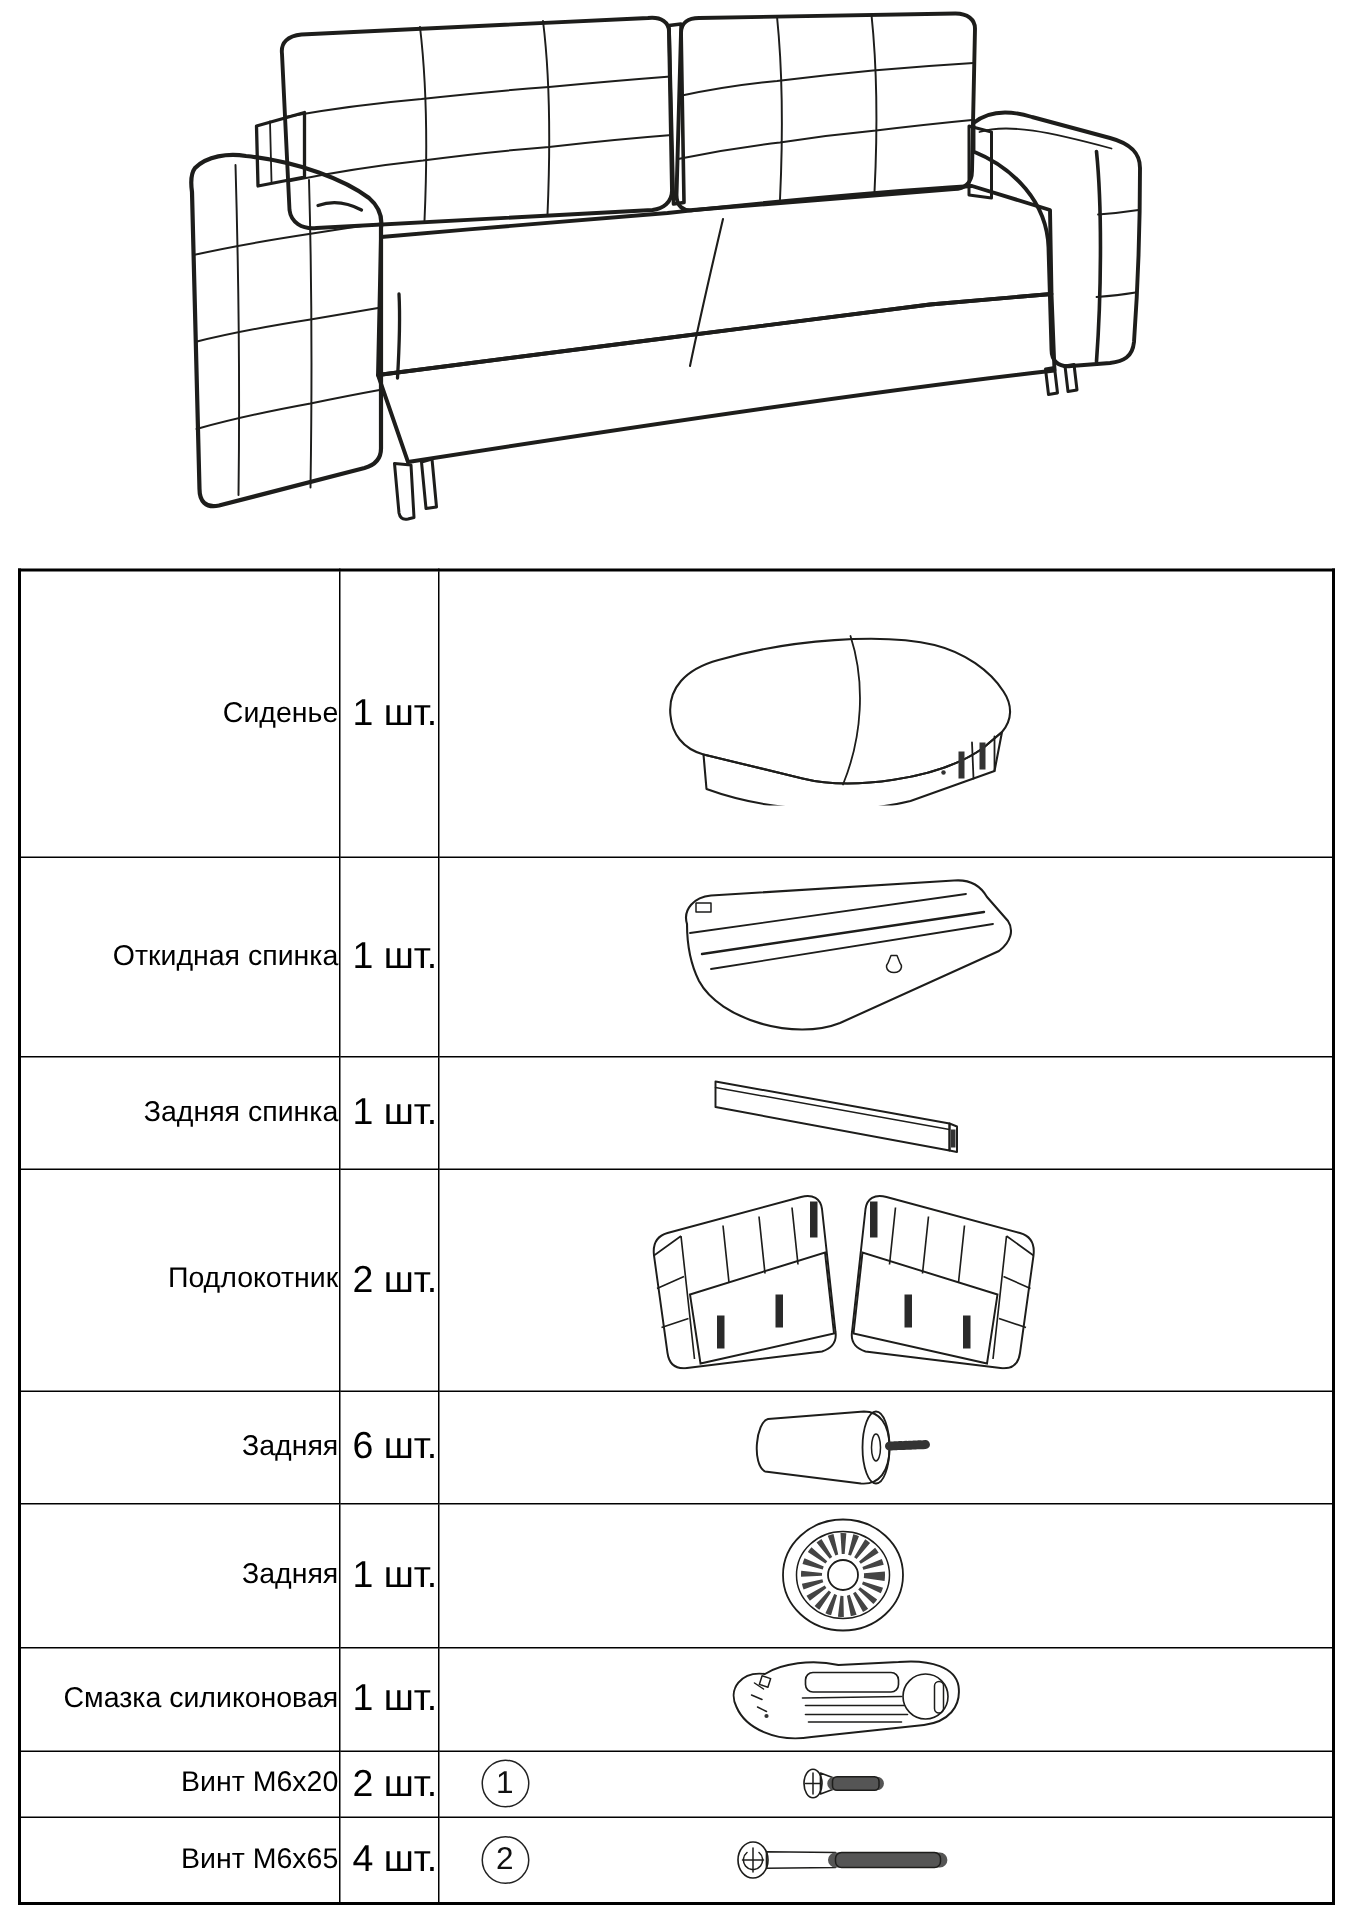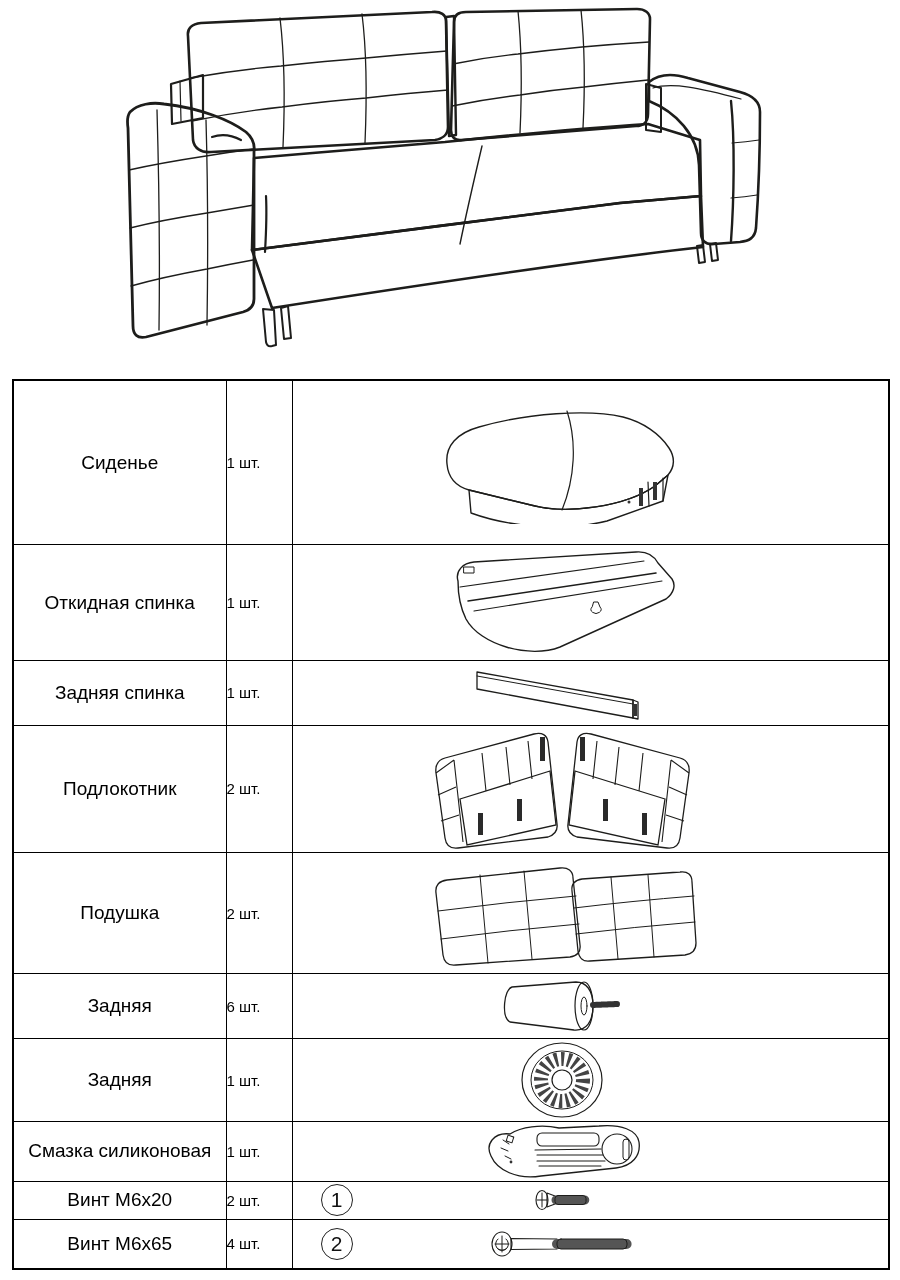--- a/index.html
+++ b/index.html
@@ -10,7 +10,7 @@
   table.parts-table{position:absolute;left:12px;top:379px;width:876px;height:891px;
         border-collapse:collapse;table-layout:fixed;border:2px solid #000;}
   table.parts-table td{border:1px solid #000;padding:0;vertical-align:middle;}
-  .name-cell{width:213px;text-align:center;font-size:19px;}
+  .name-cell{width:213px;text-align:right;font-size:19px;}
   .qty-cell{width:66px;text-align:left;font-size:15px;}
   .img-cell{width:597px;position:relative;}
   .icon-wrap{display:flex;justify-content:center;align-items:center;height:100%;

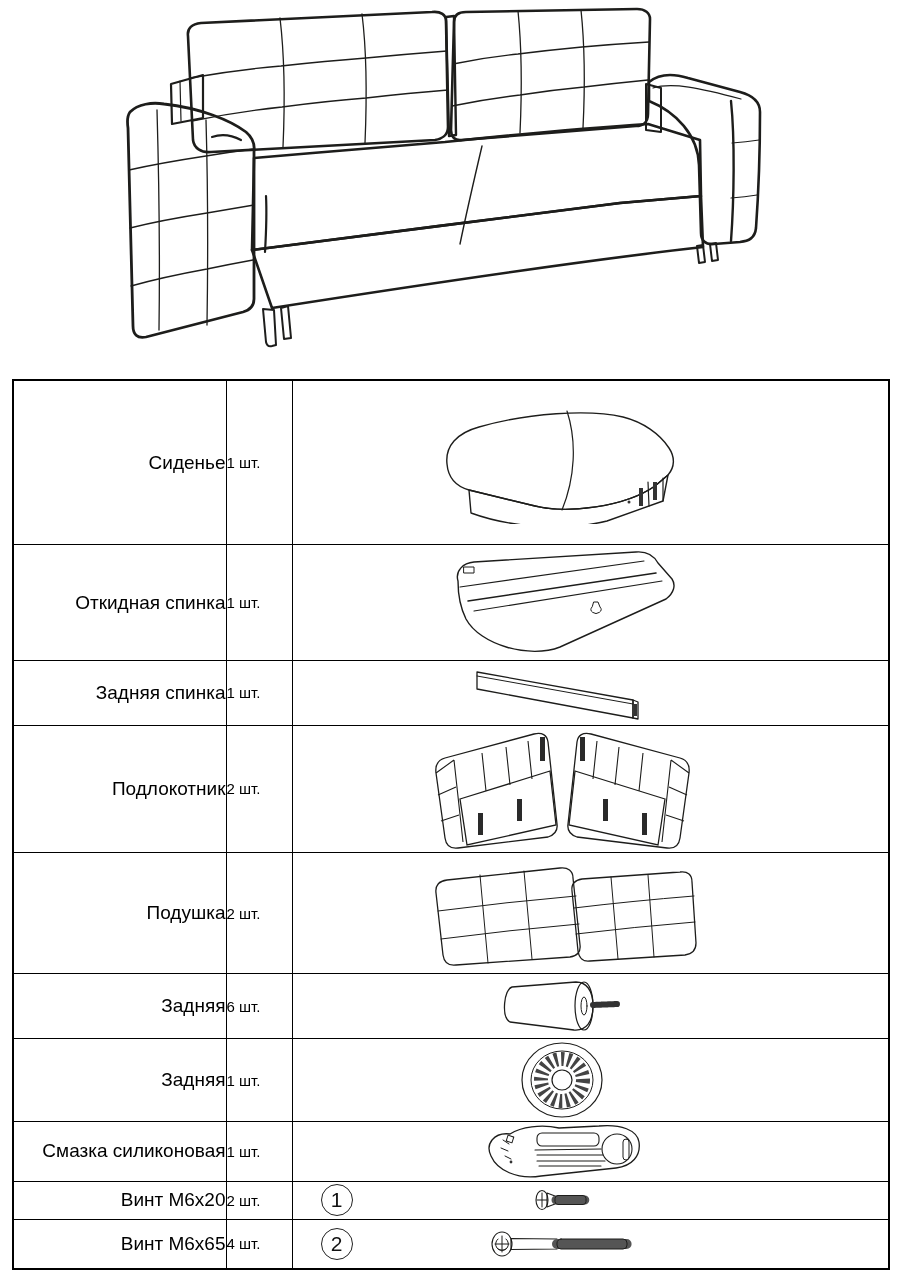--- a/index.html
+++ b/index.html
@@ -11,7 +11,7 @@
         border-collapse:collapse;table-layout:fixed;border:2px solid #000;}
   table.parts-table td{border:1px solid #000;padding:0;vertical-align:middle;}
   .name-cell{width:213px;text-align:right;font-size:19px;}
-  .qty-cell{width:66px;text-align:left;font-size:15px;}
+  .qty-cell{width:66px;text-align:right;font-size:25px;}
   .img-cell{width:597px;position:relative;}
   .icon-wrap{display:flex;justify-content:center;align-items:center;height:100%;
         transform:translateX(-28px);}

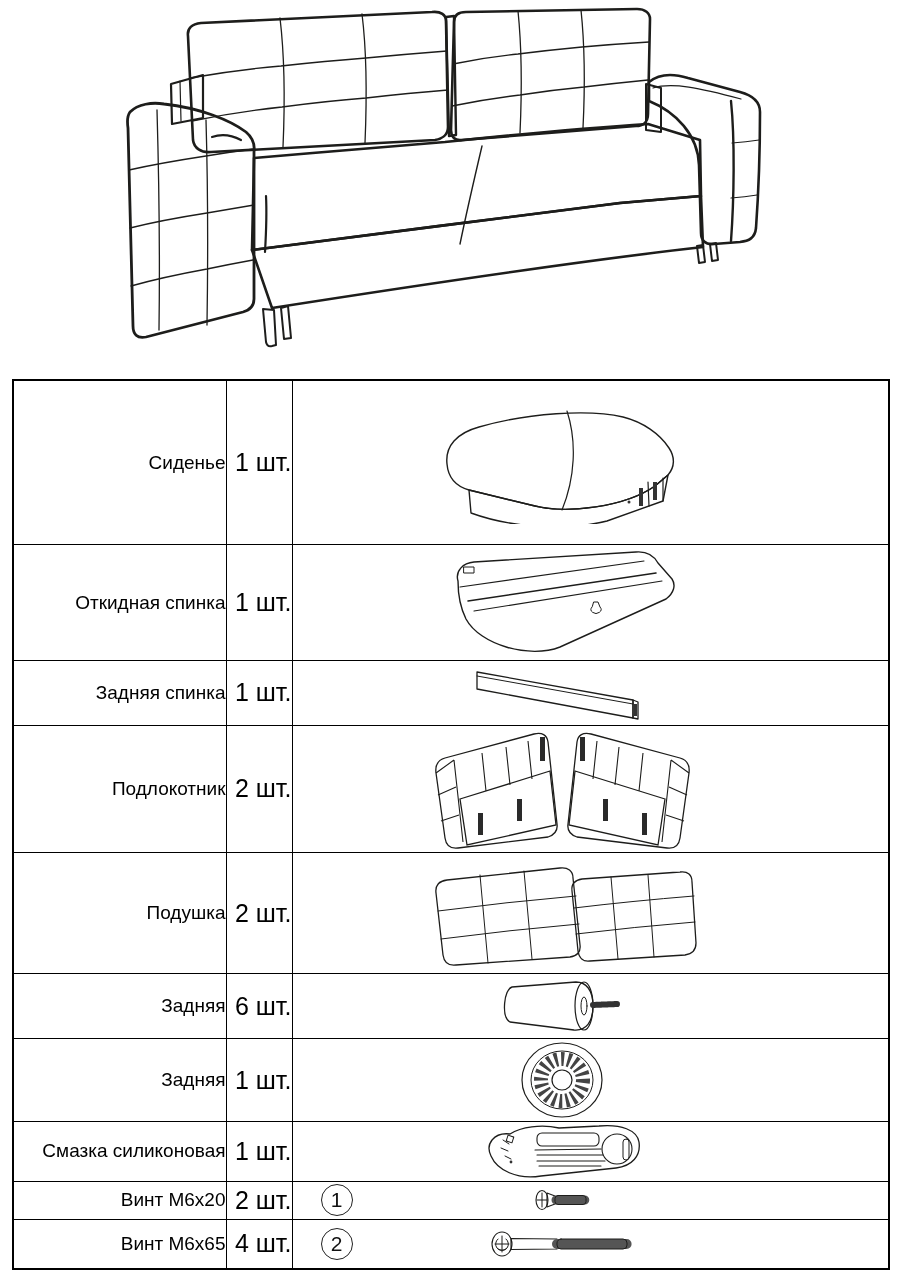--- a/index.html
+++ b/index.html
@@ -172,26 +172,6 @@
           </td>
     </tr>
 
-    <tr class="r4">
-      <td class="name-cell">Подушка</td>
-      <td class="qty-cell">2 шт.</td>
-      <td class="img-cell">
-            <div class="icon-wrap">
-        <svg width="280" height="108" viewBox="0 0 280 108">
-          <g stroke-linejoin="round" stroke-linecap="round">
-            <path class="ln" stroke-width="1.3" fill="#fff" d="M150,32 C149,25 153,21 160,20 L258,13 C266,12 270,16 270,23 L274,84 C274,91 270,95 263,96
-                 L168,102 C161,103 157,99 156,92 Z"></path>
-            <path class="ln" stroke-width="1" d="M189,18 L196,100 M226,16 L232,98"></path>
-            <path class="ln" stroke-width="1" d="M152,49 Q210,42 272,37 M154,75 Q212,68 273,63"></path>
-            <path class="ln" stroke-width="1.3" fill="#fff" d="M14,34 C13,26 17,22 25,21 L138,9 C146,8 151,12 151,19 L158,86 C159,93 155,97 148,98
-                 L34,106 C26,107 22,103 21,96 Z"></path>
-            <path class="ln" stroke-width="1" d="M58,16 L66,104 M102,12 L110,100"></path>
-            <path class="ln" stroke-width="1" d="M16,52 Q85,43 154,37 M19,80 Q88,71 157,65"></path>
-          </g>
-        </svg>
-      </div>
-          </td>
-    </tr>
 
     <tr class="r5">
       <td class="name-cell">Задняя</td>

